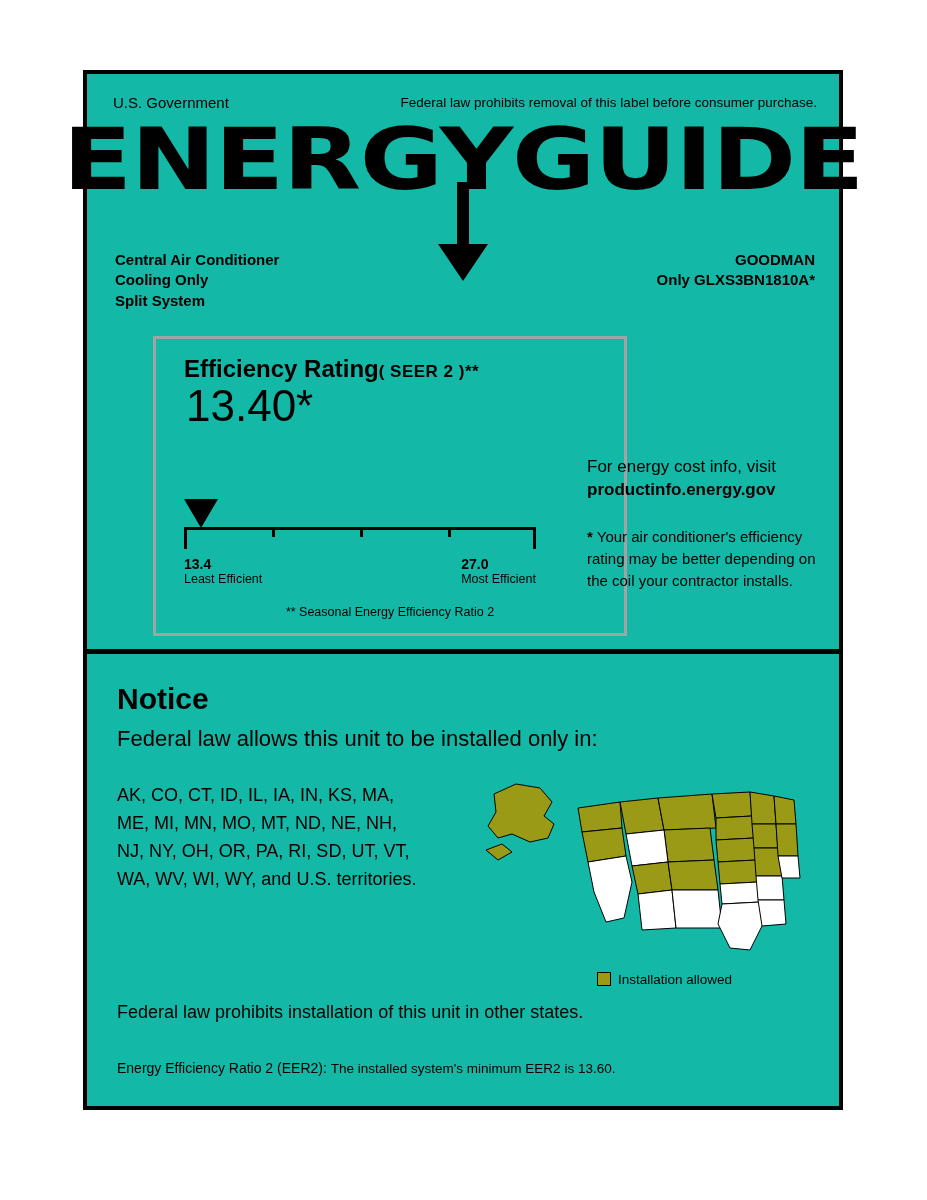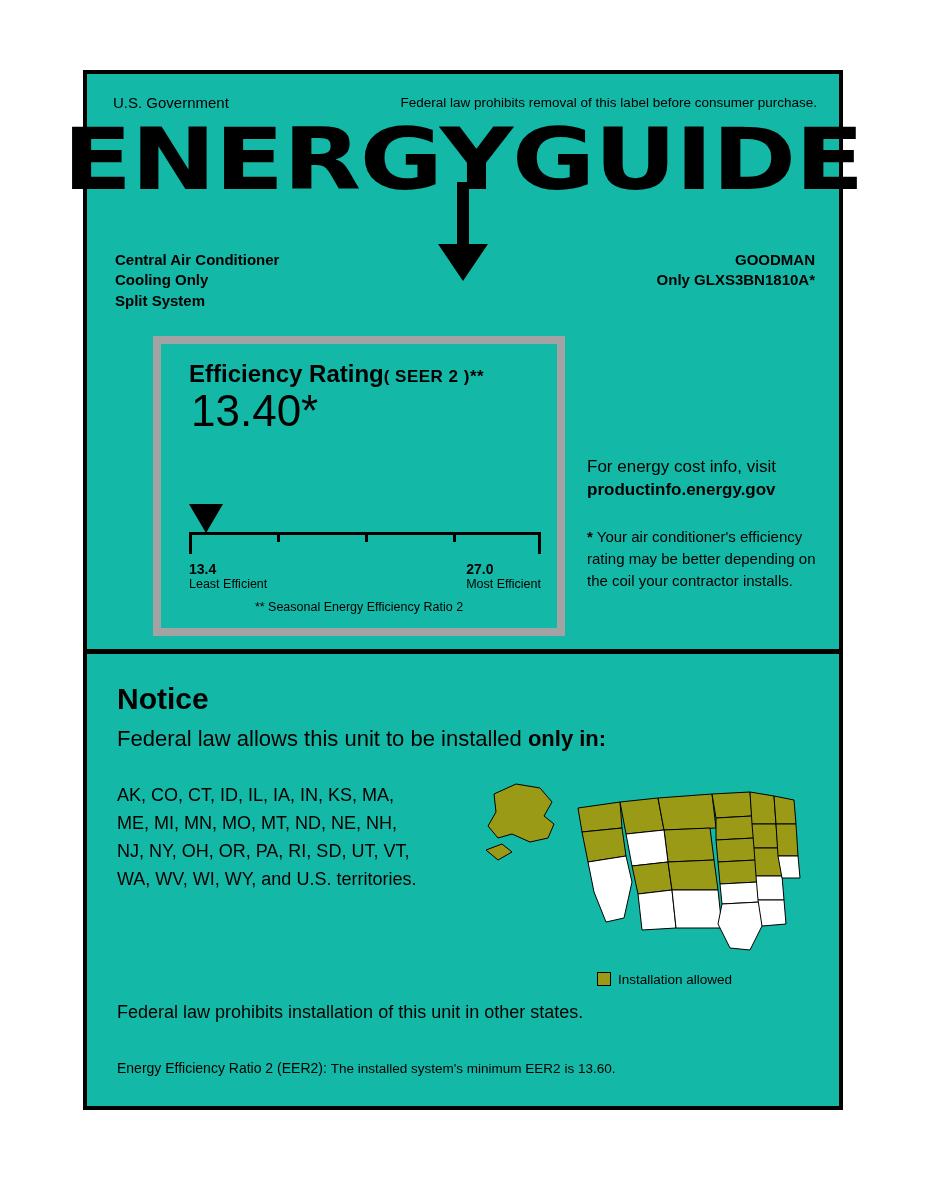--- a/index.html
+++ b/index.html
@@ -96,9 +96,9 @@
     position: absolute;
     left: 66px;
     top: 262px;
-    width: 412px;
+    width: 474px;
     height: 300px;
-    border: 8px solid #a3a3a3;
+    border: 3px solid #a3a3a3;
     box-sizing: border-box;
   }
   .eff-title {

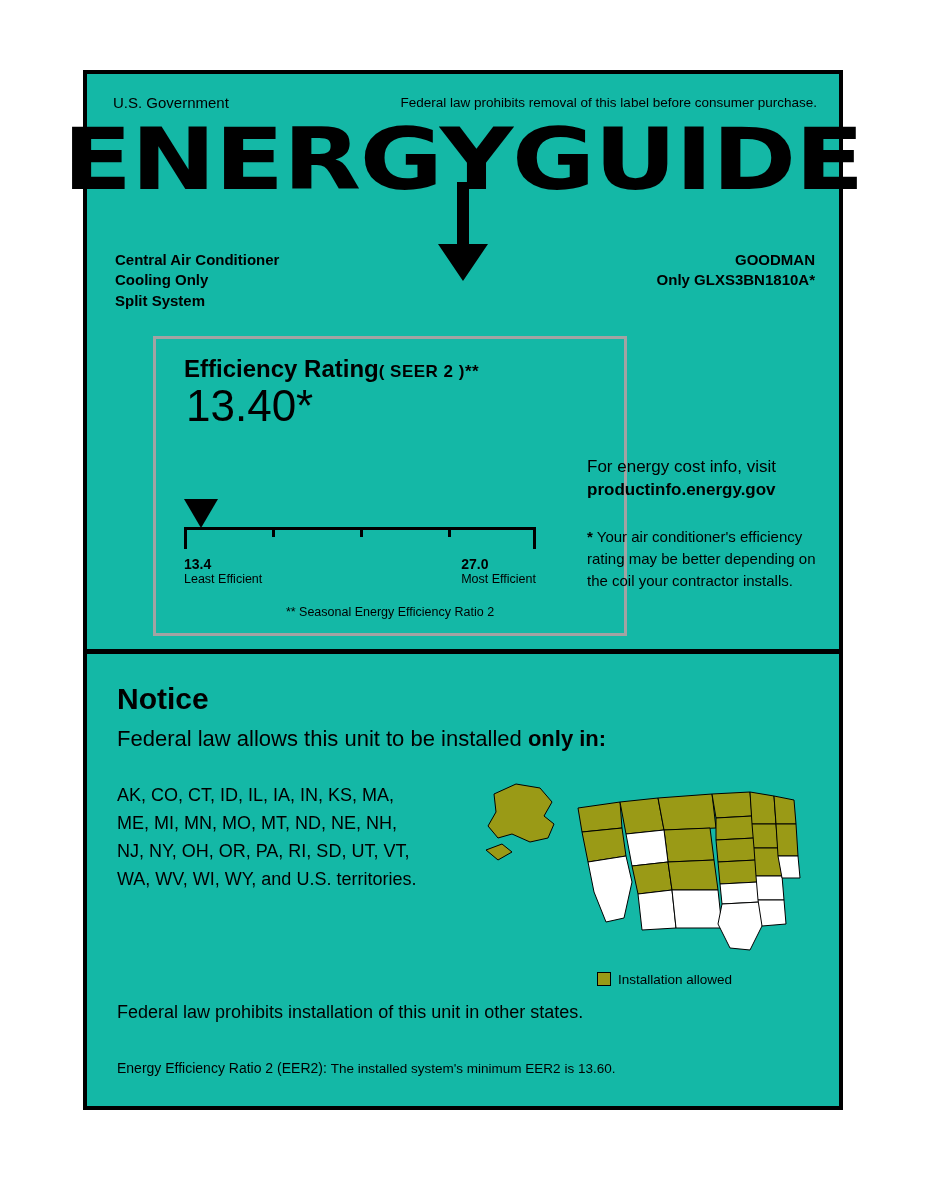--- a/index.html
+++ b/index.html
@@ -221,7 +221,7 @@
     top: 72px;
     font-size: 22px;
   }
-  .notice-sub b { font-weight: bold; }
+  .notice-sub b { font-weight: normal; }
 
   .state-list {
     position: absolute;

